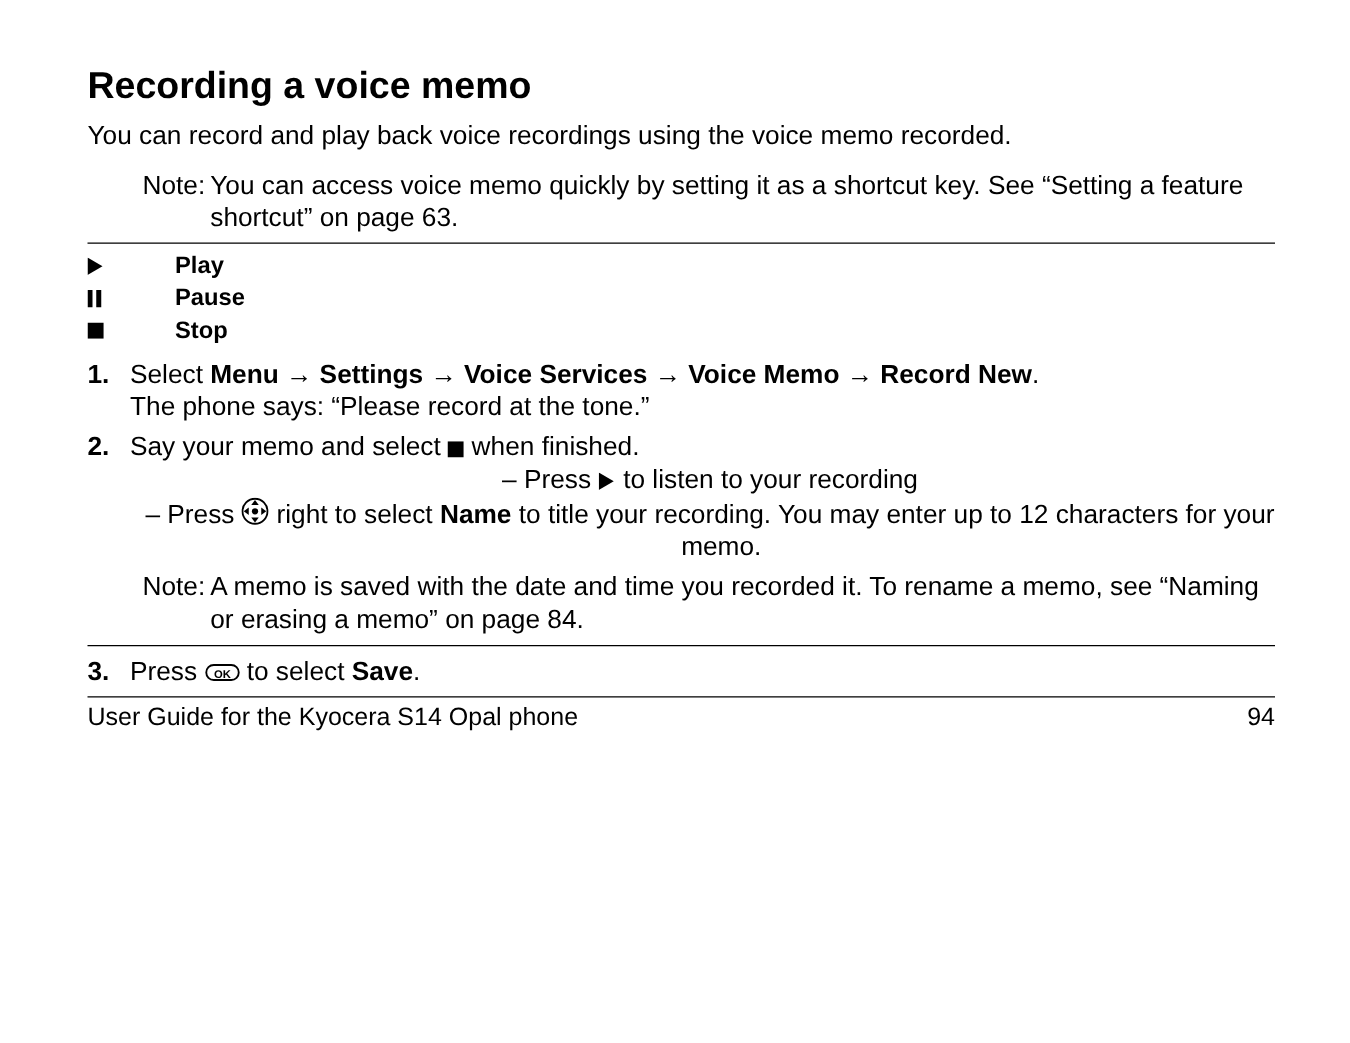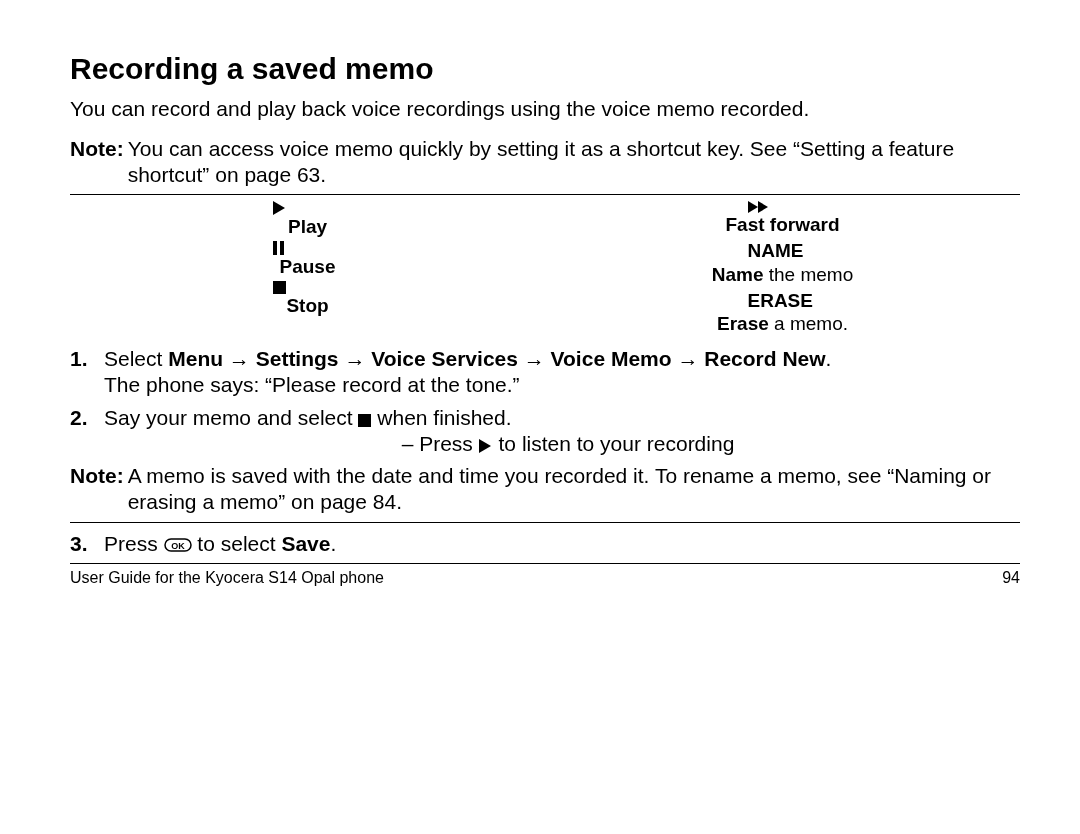--- a/index.html
+++ b/index.html
@@ -122,7 +122,7 @@
   </defs>
 </svg>
 
-<h1>Recording a saved memo</h1>
+<h1>Recording a voice memo</h1>
 <div class="intro">You can record and play back voice recordings using the voice memo recorded.</div>
 
 <div class="note-block">

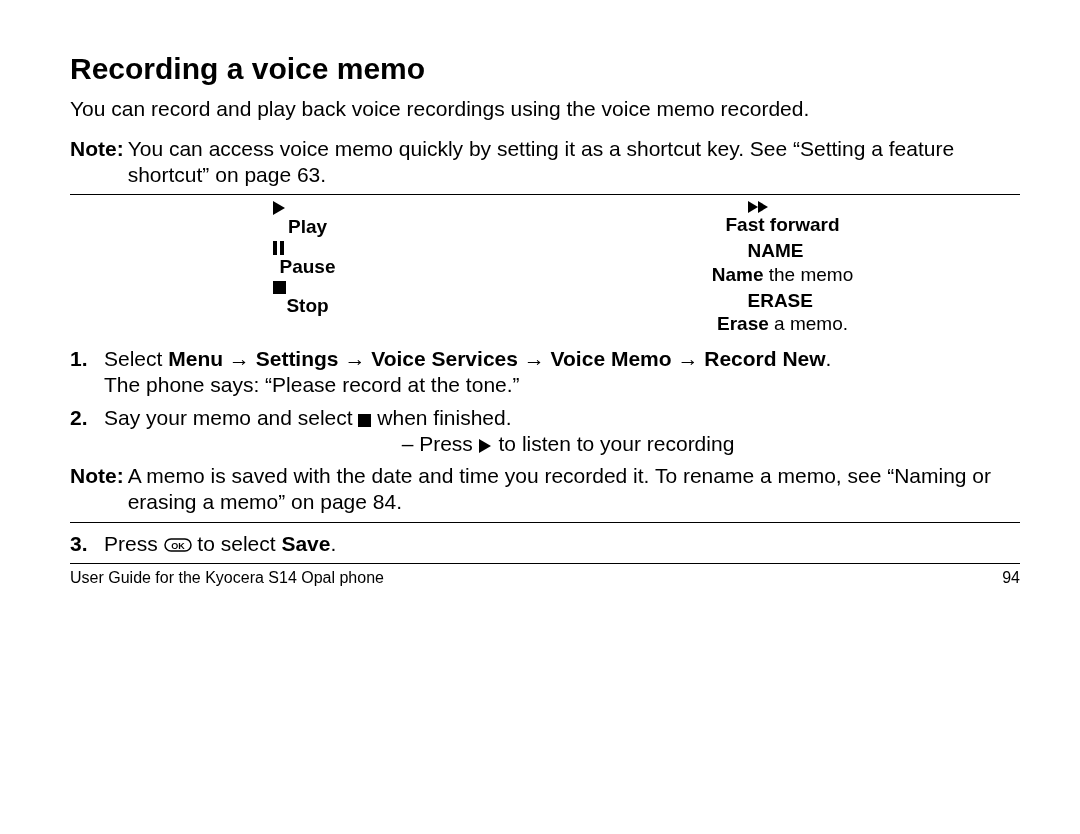--- a/index.html
+++ b/index.html
@@ -23,9 +23,10 @@
     margin-bottom: 6px;
   }
   .note-label {
-    font-weight: bold;
+    font-weight: normal;
     flex: 0 0 auto;
     margin-right: 4px;
+    margin-left: 44px;
   }
   .note-body { flex: 1; }
   hr {

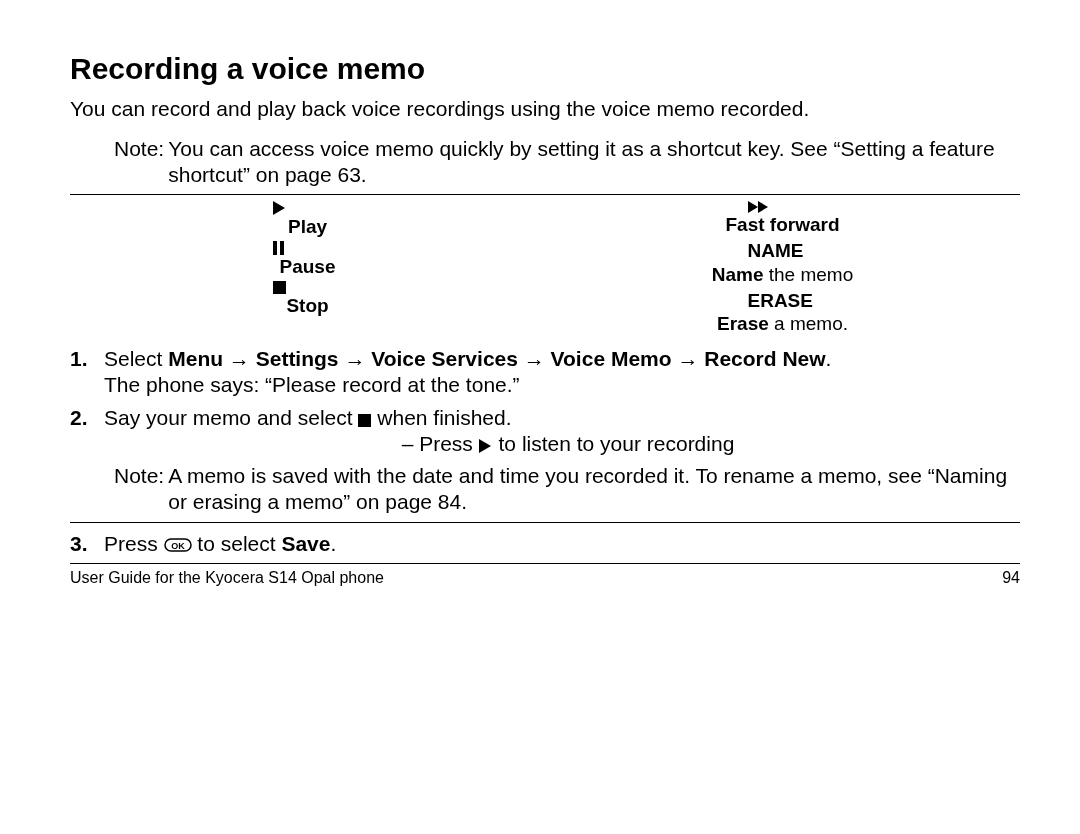--- a/index.html
+++ b/index.html
@@ -47,7 +47,6 @@
     align-items: center;
     margin: 2px 0;
     white-space: nowrap;
-    flex-direction: column;
   }
   .icon-cell {
     width: 70px;

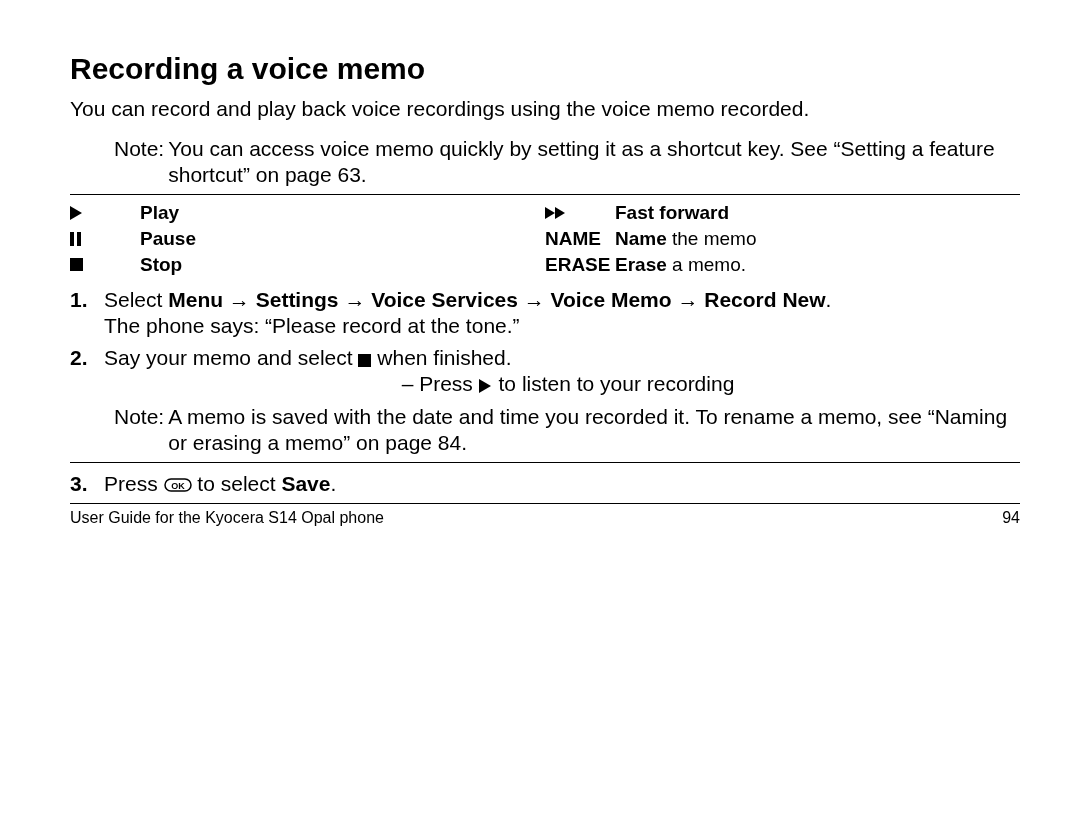--- a/index.html
+++ b/index.html
@@ -159,24 +159,6 @@
       <span class="label-bold">Stop</span>
     </div>
   </div>
-  <div class="icon-col">
-    <div class="icon-row">
-      <span class="icon-cell">
-          <svg class="icon" width="20" height="12">
-            <use href="#i-ff"></use>
-          </svg>
-        </span>
-      <span class="label-bold">Fast forward</span>
-    </div>
-    <div class="icon-row">
-      <span class="icon-cell label-bold">NAME</span>
-      <span><b>Name</b><span> the memo</span></span>
-    </div>
-    <div class="icon-row">
-      <span class="icon-cell label-bold">ERASE</span>
-      <span><b>Erase</b><span> a memo.</span></span>
-    </div>
-  </div>
 </div>
 
 <ol class="steps">

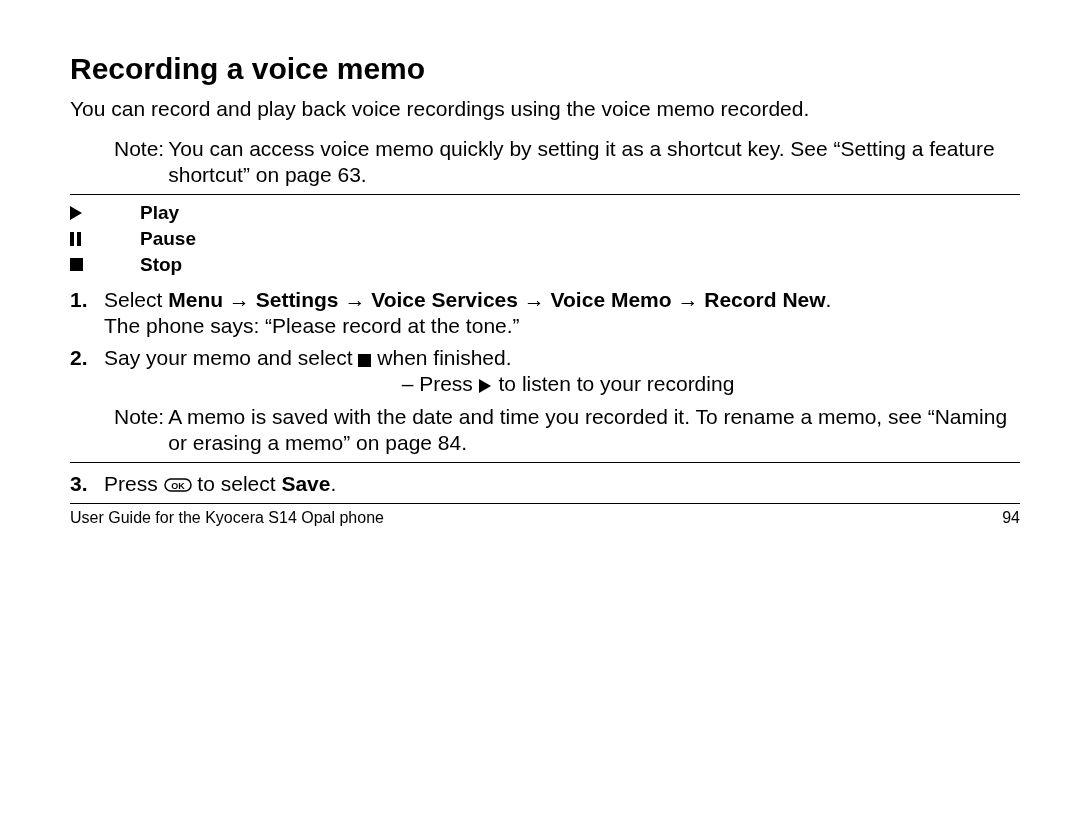--- a/index.html
+++ b/index.html
@@ -180,6 +180,11 @@
             <use href="#i-play"></use>
           </svg><span> to listen to your recording</span>
       </div>
+      <div class="sub">
+        <span>–   Press </span><svg class="icon" width="22" height="22">
+            <use href="#i-nav"></use>
+          </svg><span> right to select </span><b>Name</b><span> to title your recording. You may enter up to 12 characters for your memo.</span>
+      </div>
     </span>
   </li>
 </ol>

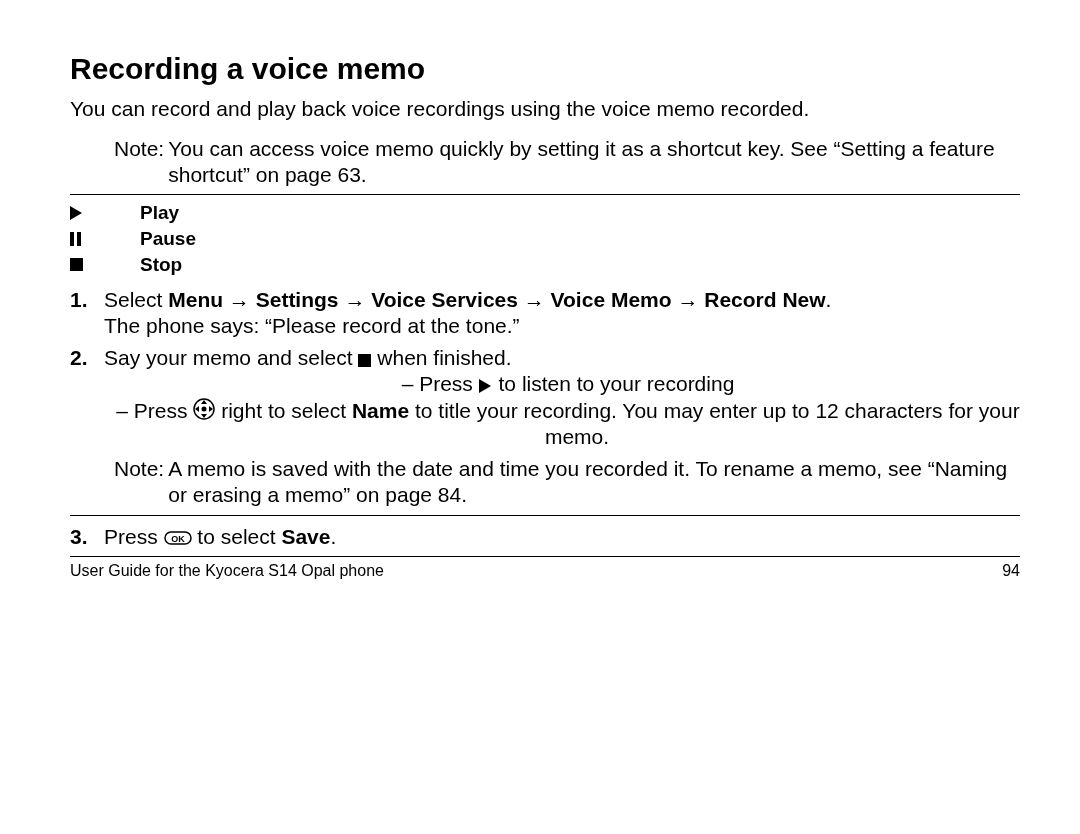--- a/index.html
+++ b/index.html
@@ -79,7 +79,7 @@
   .footer {
     display: flex;
     justify-content: space-between;
-    font-size: 16px;
+    font-size: 20px;
     margin-top: 4px;
   }
   svg.icon { vertical-align: -2px; }

